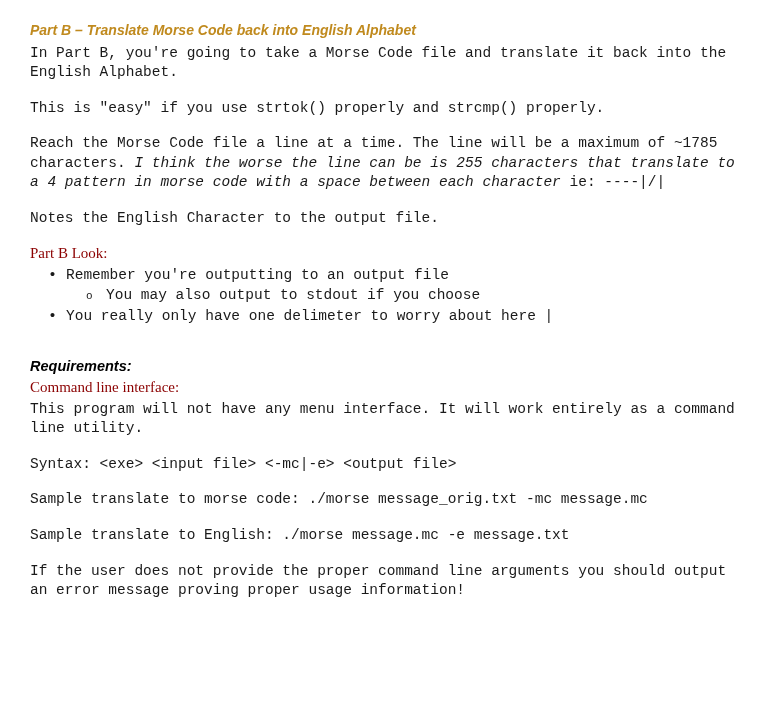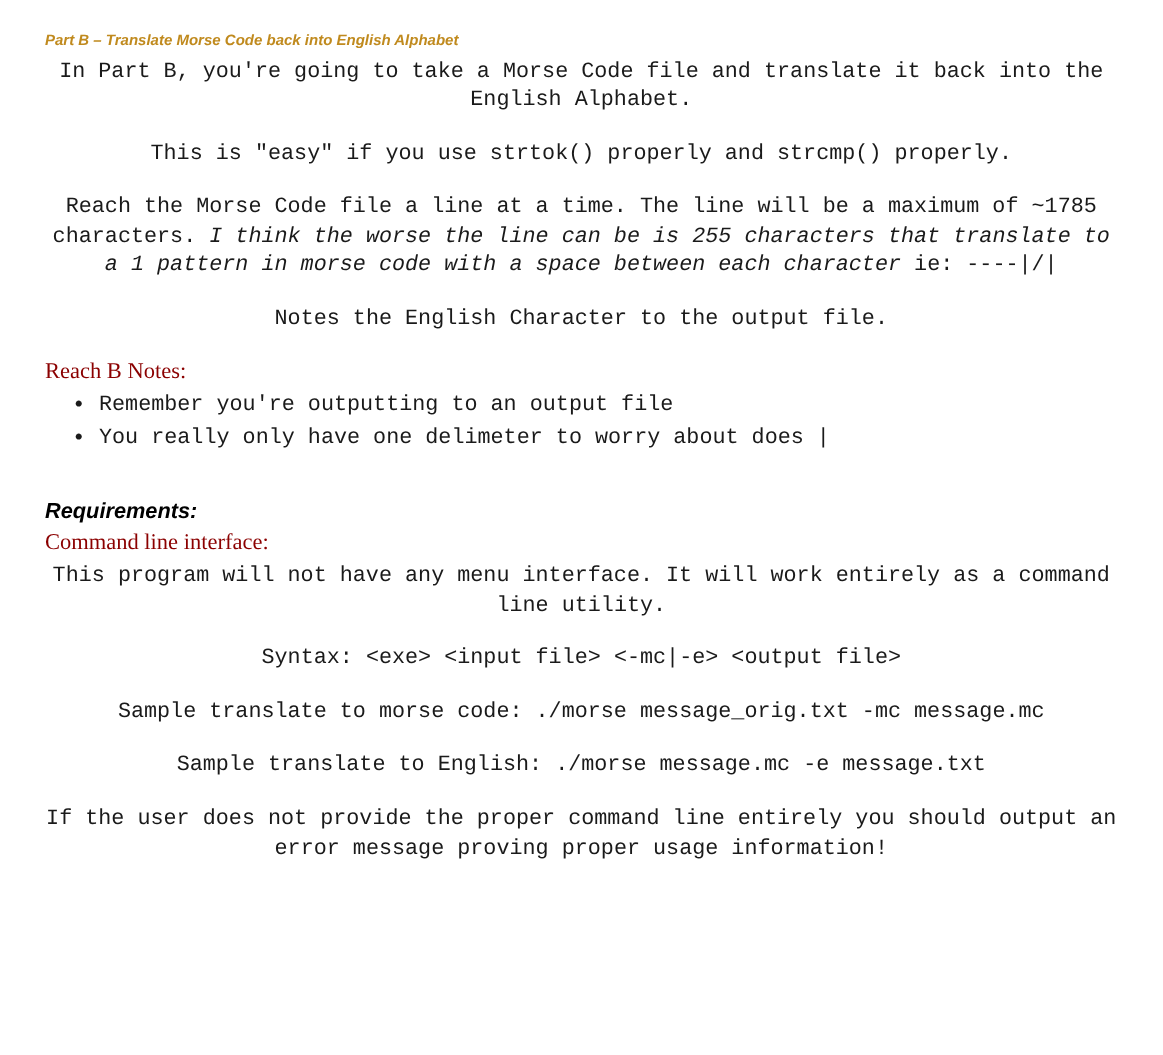--- a/index.html
+++ b/index.html
@@ -27,7 +27,7 @@
       font-weight: bold;
       font-style: italic;
       font-family: Verdana, Geneva, sans-serif;
-      font-size: 10px;
+      font-size: 14px;
       margin-bottom: 4px;
     }
     .heading-gold-req {

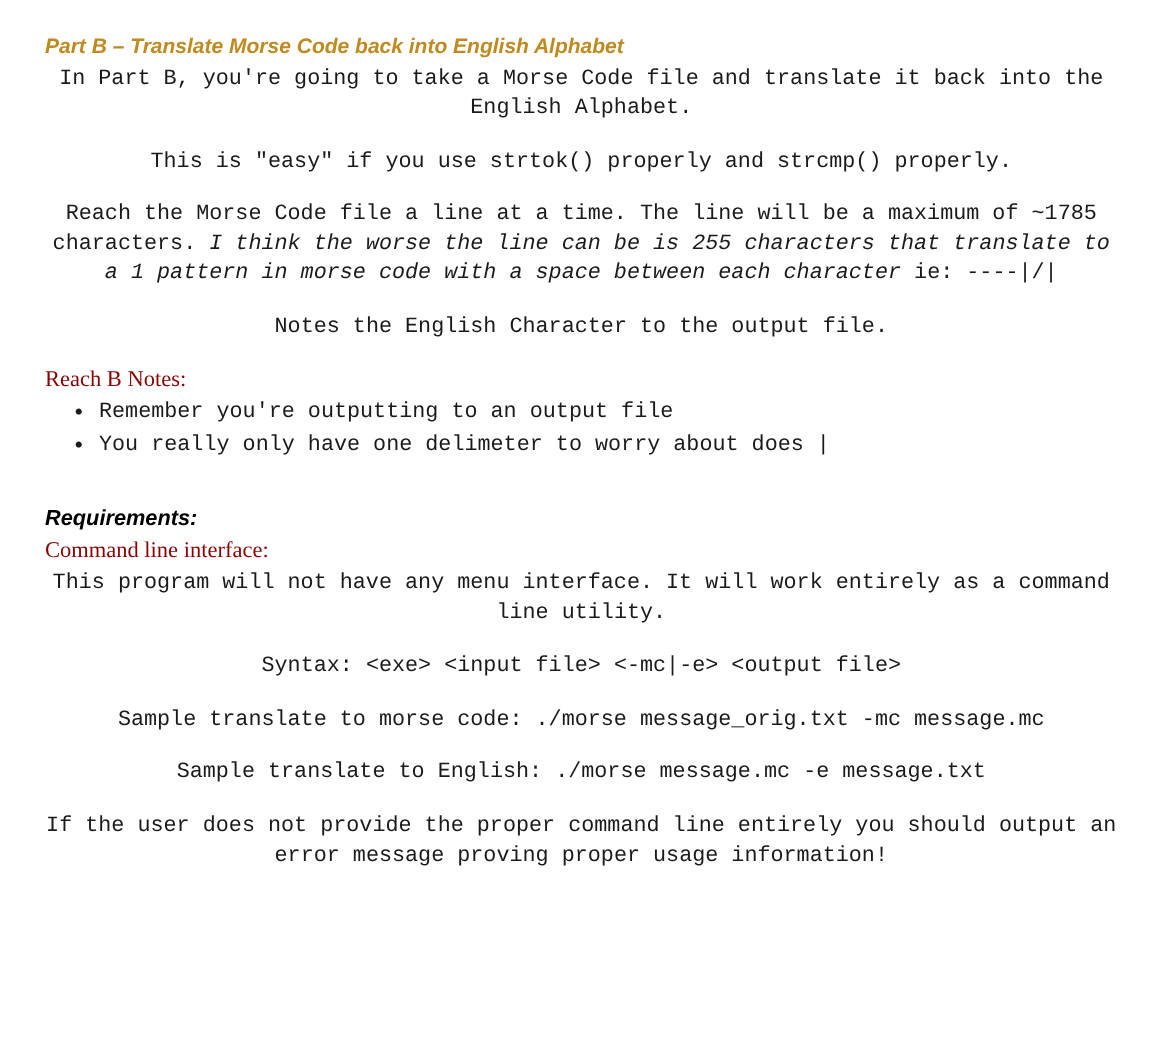--- a/index.html
+++ b/index.html
@@ -46,7 +46,6 @@
     }
     .para {
       margin-bottom: 16px;
-      text-align: center;
     }
     .para-tight {
       margin-bottom: 3px;

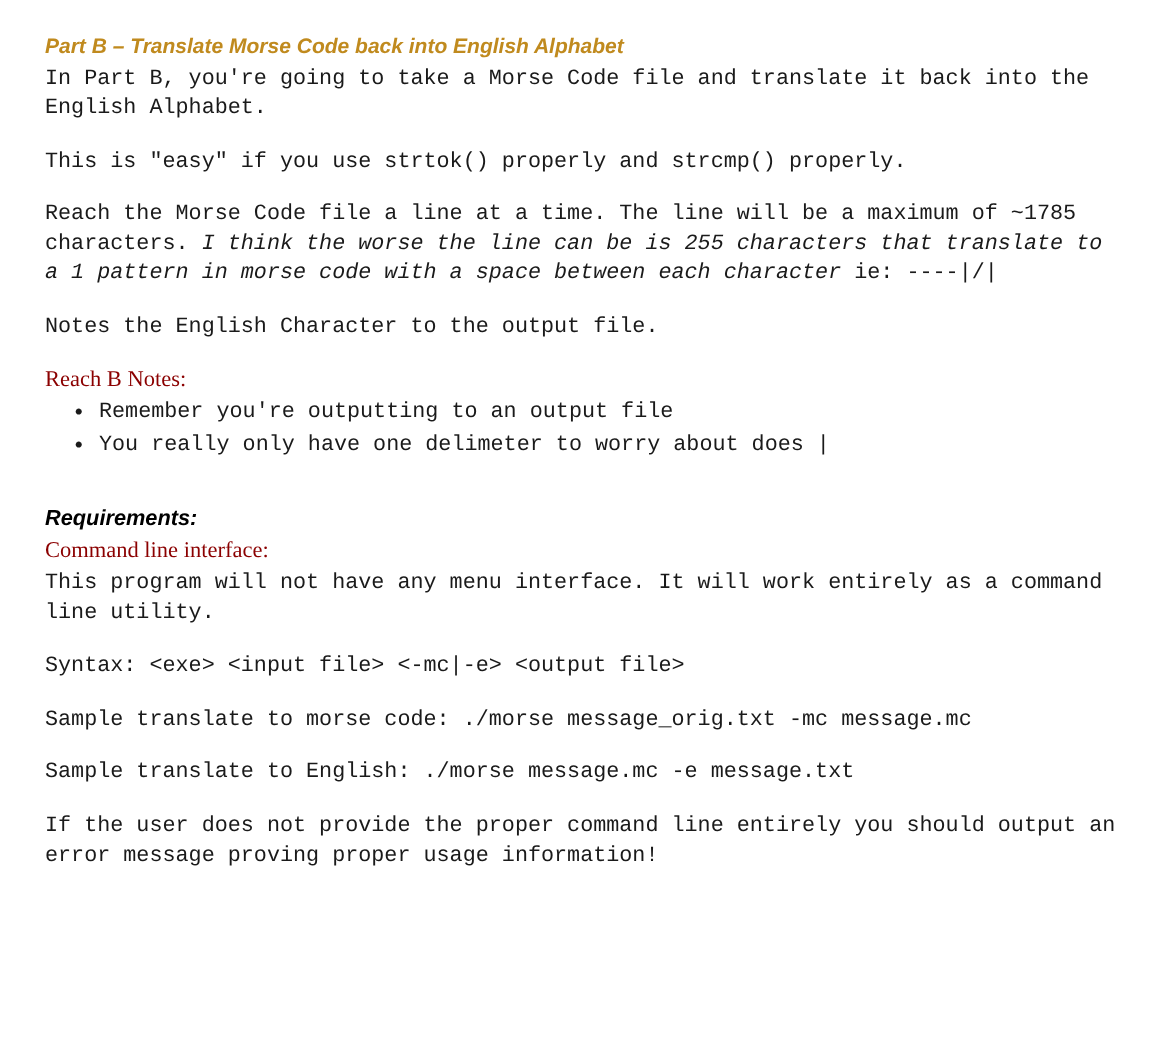--- a/index.html
+++ b/index.html
@@ -97,7 +97,7 @@
 
 <div class="mono para">This is "easy" if you use strtok() properly and strcmp() properly.</div>
 
-<div class="mono para"><span>Reach the Morse Code file a line at a time.  The line will be a maximum of ~1785 characters.  </span><span class="italic">I think the worse the line can be is 255 characters that translate to a 1 pattern in morse code with a space between each character</span><span> ie: ----|/|</span></div>
+<div class="mono para"><span>Reach the Morse Code file a line at a time.  The line will be a maximum of ~1785 characters.  </span><span class="italic">I think the worse the line can be is 255 characters that translate to a 4 pattern in morse code with a space between each character</span><span> ie: ----|/|</span></div>
 
 <div class="mono para">Notes the English Character to the output file.</div>
 

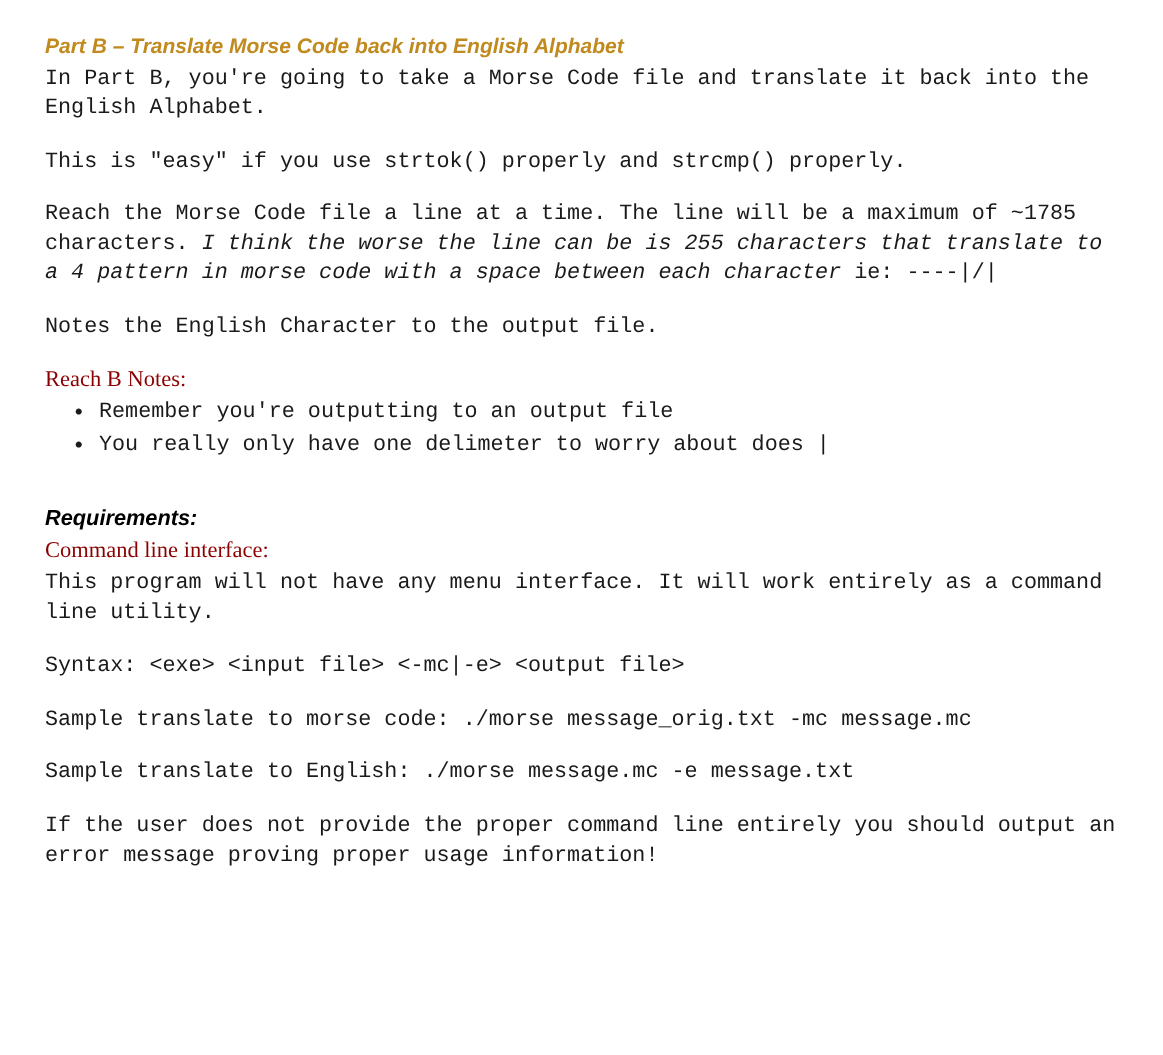--- a/index.html
+++ b/index.html
@@ -101,7 +101,7 @@
 
 <div class="mono para">Notes the English Character to the output file.</div>
 
-<div class="subheading-red para-tight">Reach B Notes:</div>
+<div class="subheading-red para-tight">Part B Look:</div>
 
 <ul class="bulleted mono">
   <li>

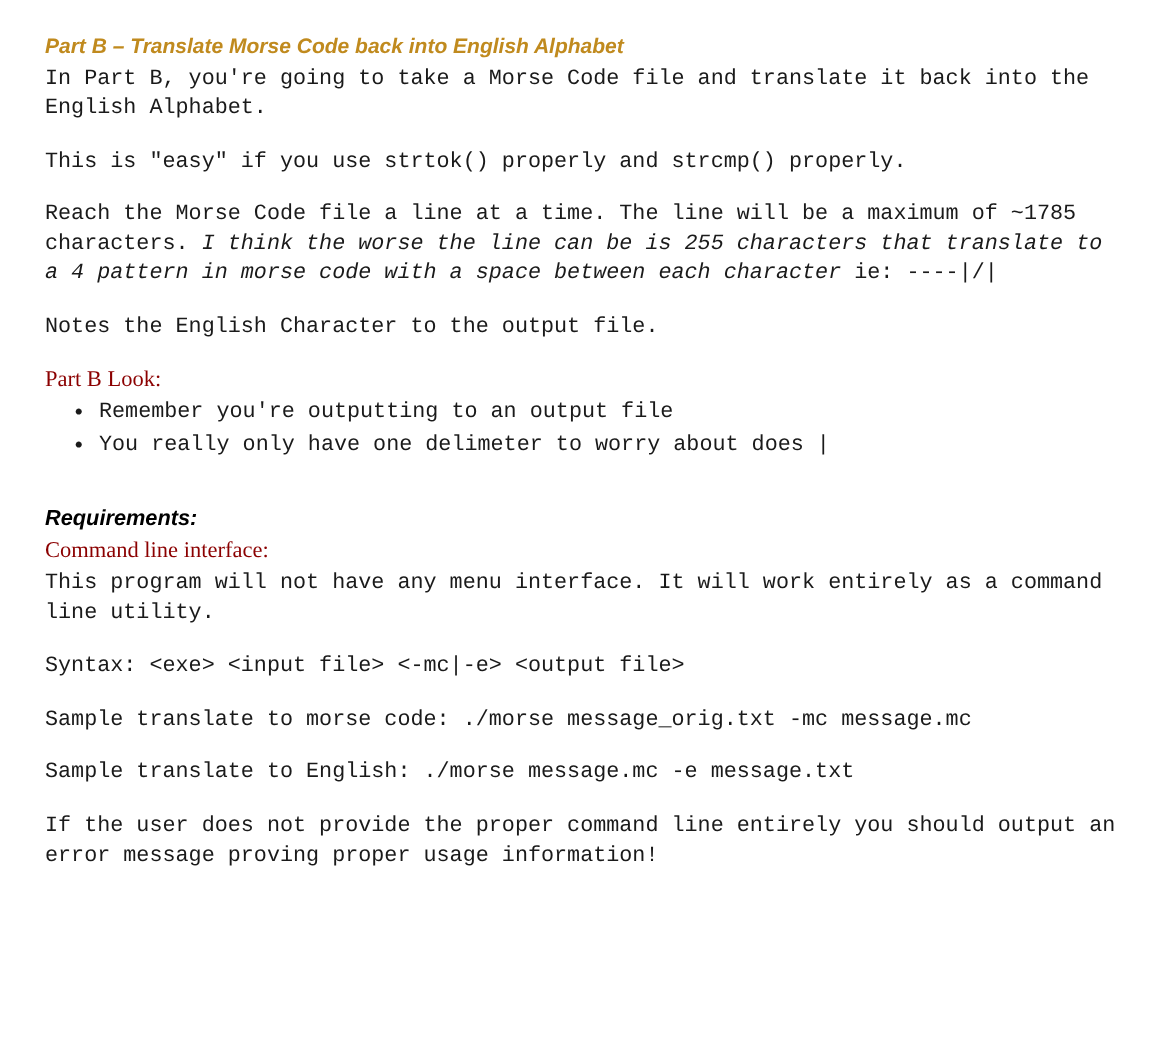--- a/index.html
+++ b/index.html
@@ -106,6 +106,9 @@
 <ul class="bulleted mono">
   <li>
     <span>Remember you're outputting to an output file</span>
+    <ul class="subbullet">
+      <li><span>You may also output to stdout if you choose</span></li>
+    </ul>
   </li>
   <li>
     <span>You really only have one delimeter to worry about does |</span>

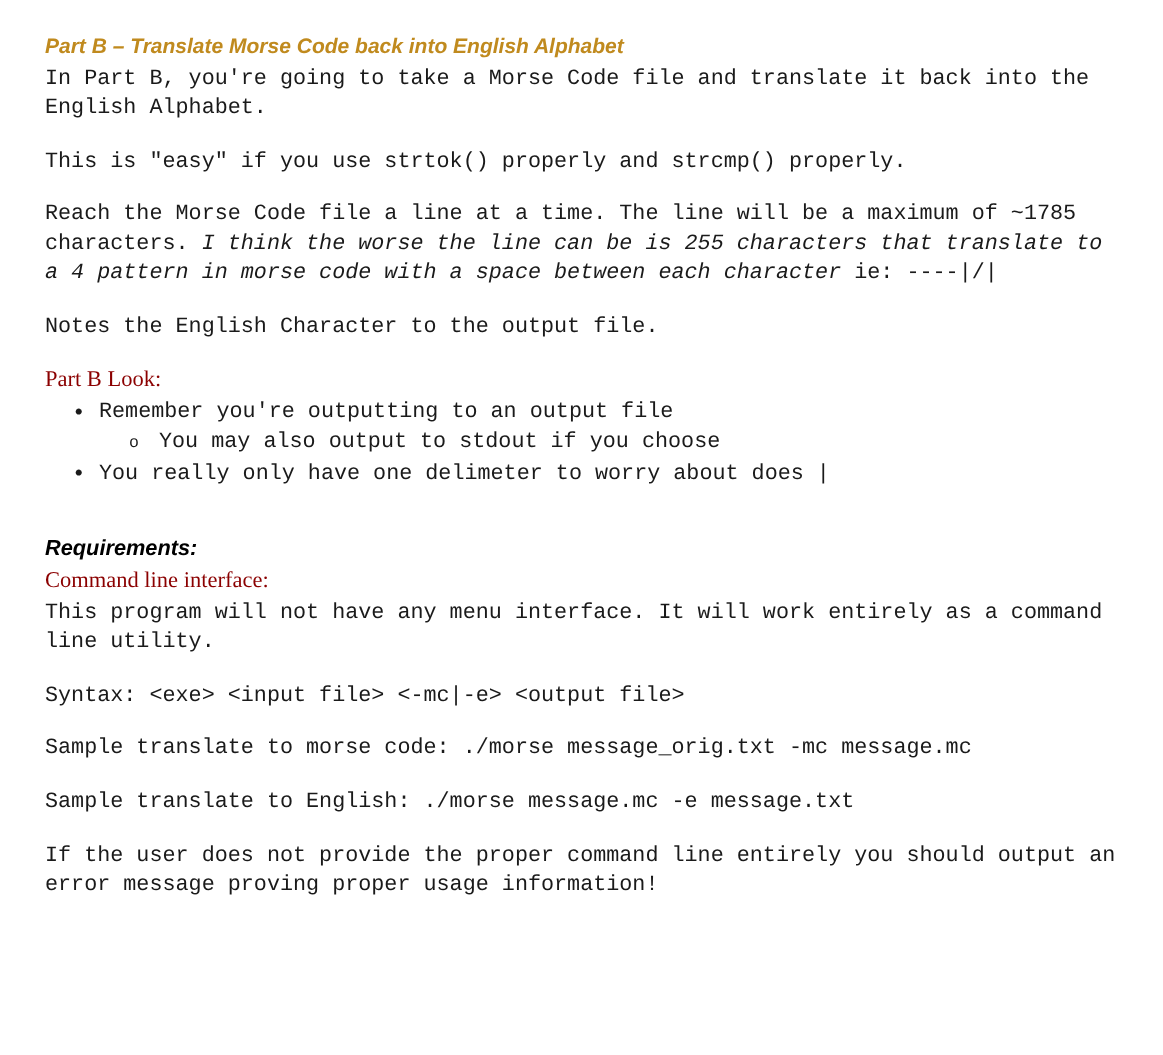--- a/index.html
+++ b/index.html
@@ -111,7 +111,7 @@
     </ul>
   </li>
   <li>
-    <span>You really only have one delimeter to worry about does |</span>
+    <span>You really only have one delimeter to worry about here |</span>
   </li>
 </ul>
 

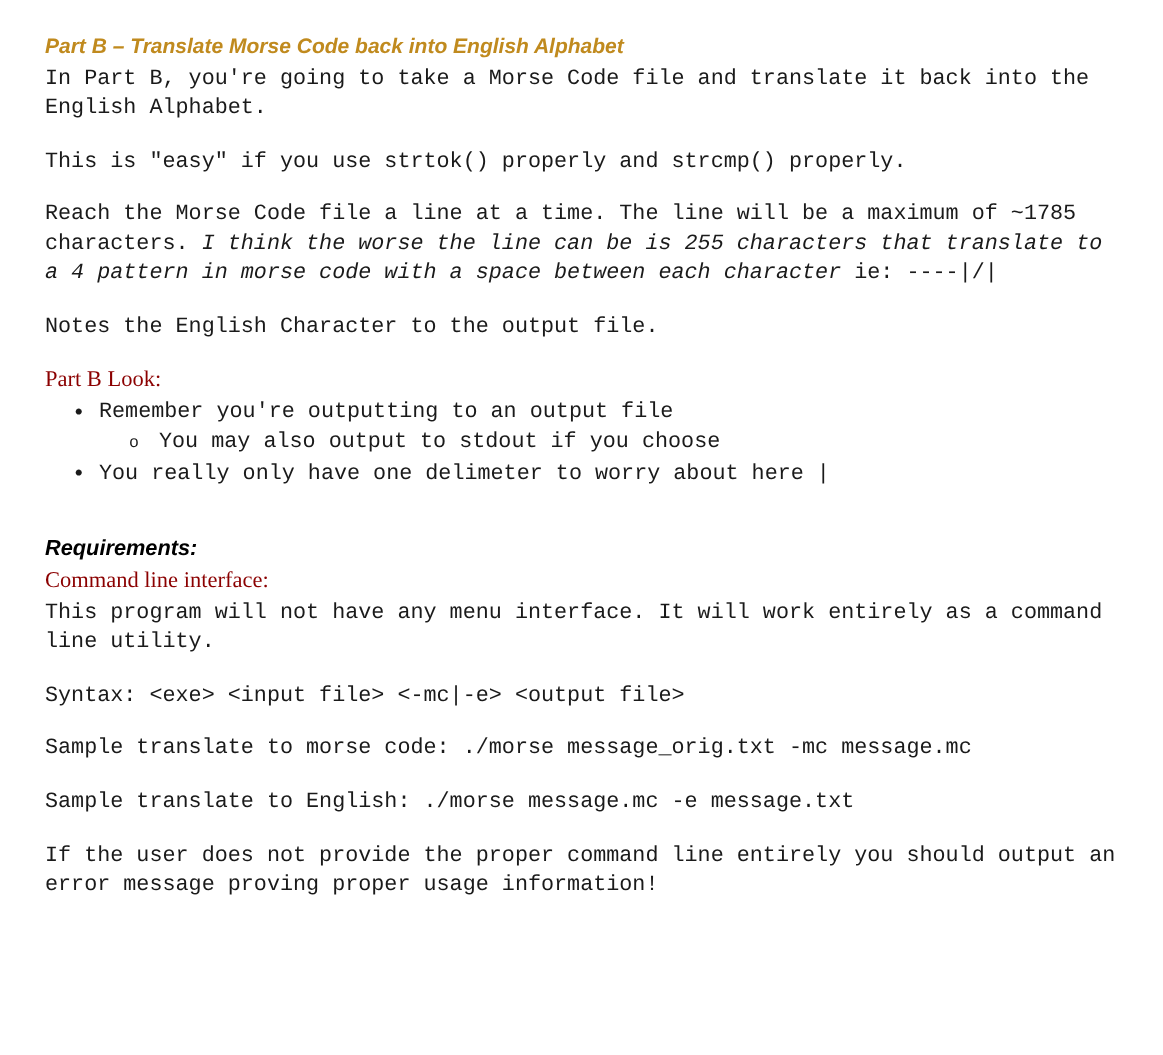--- a/index.html
+++ b/index.html
@@ -127,6 +127,6 @@
 
 <div class="mono para">Sample translate to English: ./morse message.mc -e message.txt</div>
 
-<div class="mono para">If the user does not provide the proper command line entirely you should output an error message proving proper usage information!</div>
+<div class="mono para">If the user does not provide the proper command line arguments you should output an error message proving proper usage information!</div>
 
 </body></html>

